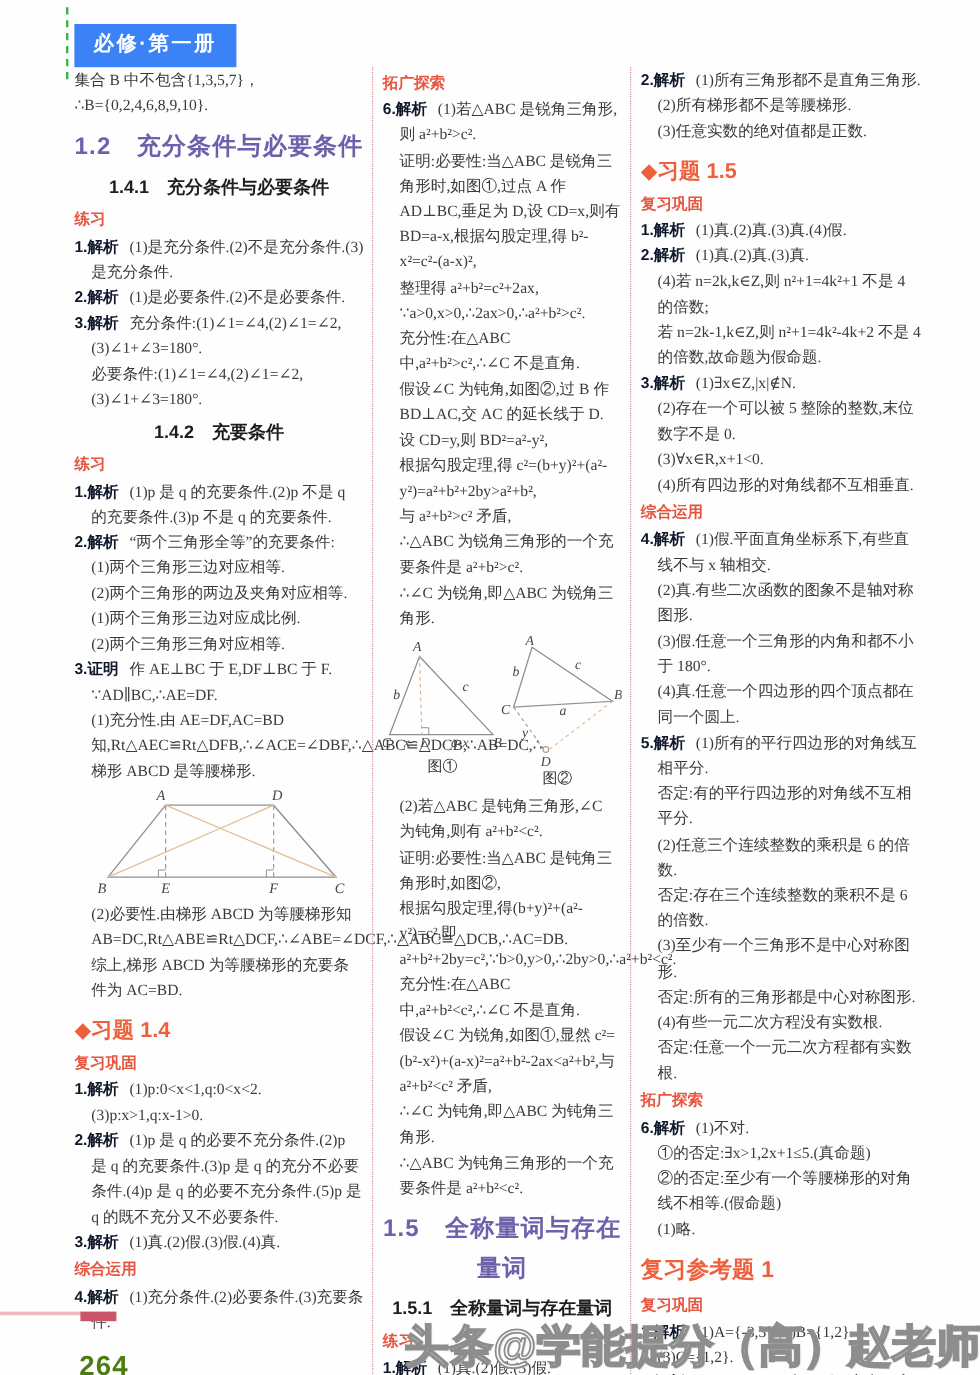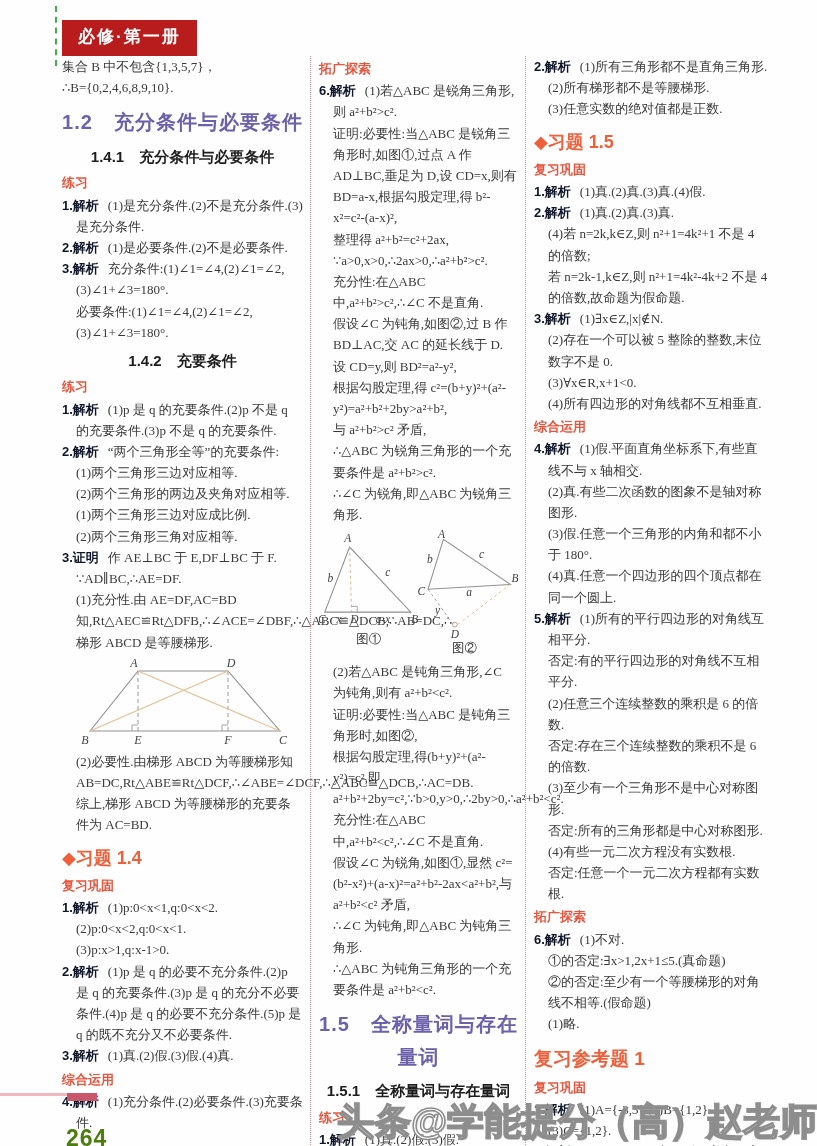--- a/index.html
+++ b/index.html
@@ -6,7 +6,7 @@
   .sheet{position:relative;width:817px;height:1146px;background:#fefefe;overflow:hidden;
          font-family:"Liberation Serif","DejaVu Serif",serif;color:#3a3a3a;font-size:13px;line-height:1.63;}
   
-  .tab{position:absolute;top:20px;left:62px;background:#b91c1c;color:#fff;
+  .tab{position:absolute;top:20px;left:62px;background:#3b82f6;color:#fff;
        font-family:"Liberation Sans","DejaVu Sans",sans-serif;font-weight:bold;font-size:17px;
        padding:3px 16px 5px 16px;letter-spacing:2px;}
   .tab:before{content:"";position:absolute;left:-7px;top:-14px;bottom:-10px;border-left:2px dashed #3bb44a;}

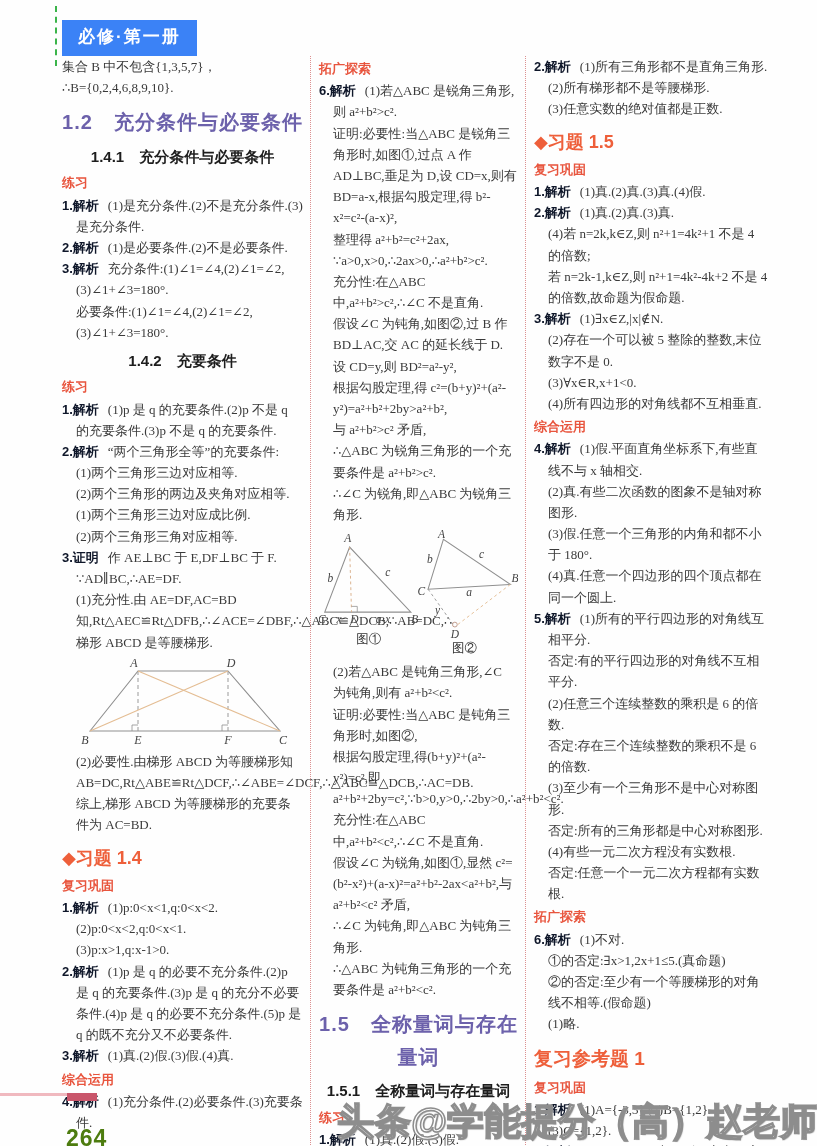--- a/index.html
+++ b/index.html
@@ -95,7 +95,6 @@
         <div class="hx">◆习题 1.4</div>
         <div class="slabel">复习巩固</div>
         <div class="item"><span class="inum">1.解析</span>(1)p:0&lt;x&lt;1,q:0&lt;x&lt;2.</div>
-        <div class="cont">(2)p:0&lt;x&lt;2,q:0&lt;x&lt;1.</div>
         <div class="cont">(3)p:x&gt;1,q:x-1&gt;0.</div>
         <div class="item"><span class="inum">2.解析</span>(1)p 是 q 的必要不充分条件.(2)p 是 q 的充要条件.(3)p 是 q 的充分不必要条件.(4)p 是 q 的必要不充分条件.(5)p 是 q 的既不充分又不必要条件.</div>
         <div class="item"><span class="inum">3.解析</span>(1)真.(2)假.(3)假.(4)真.</div>

